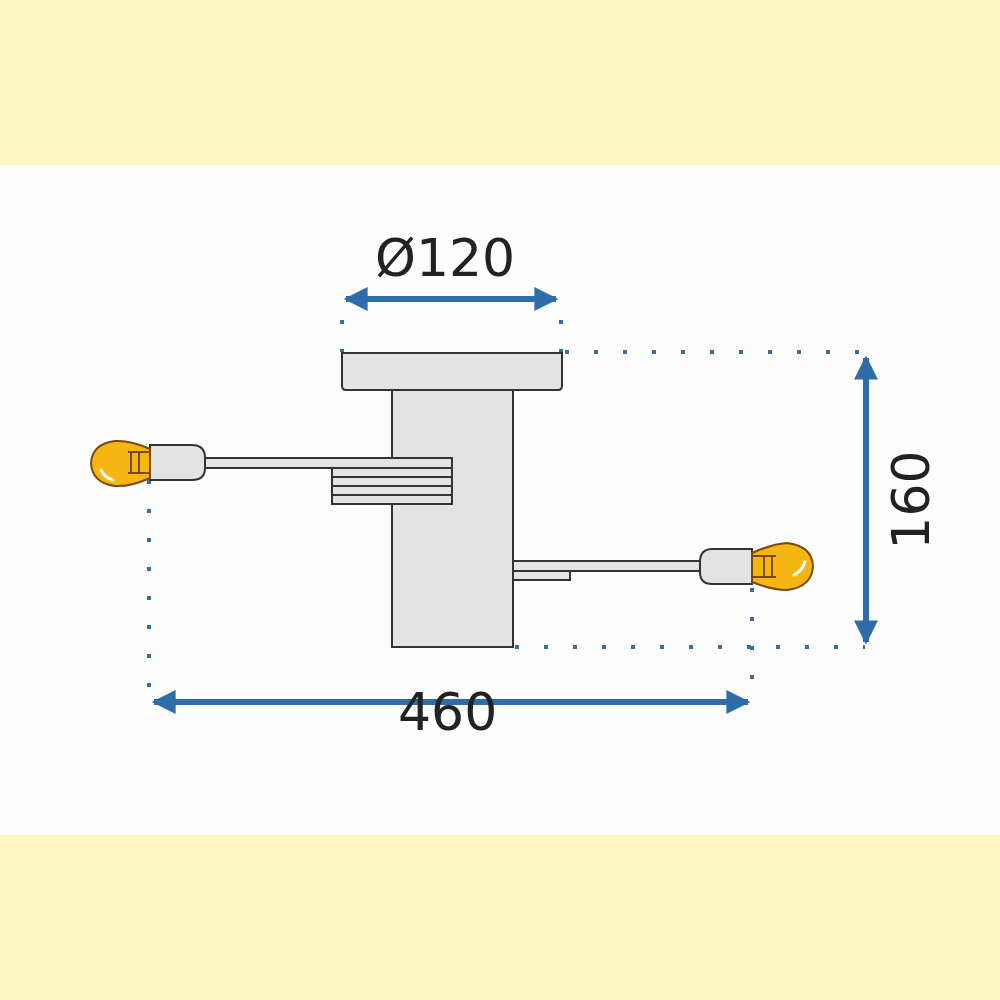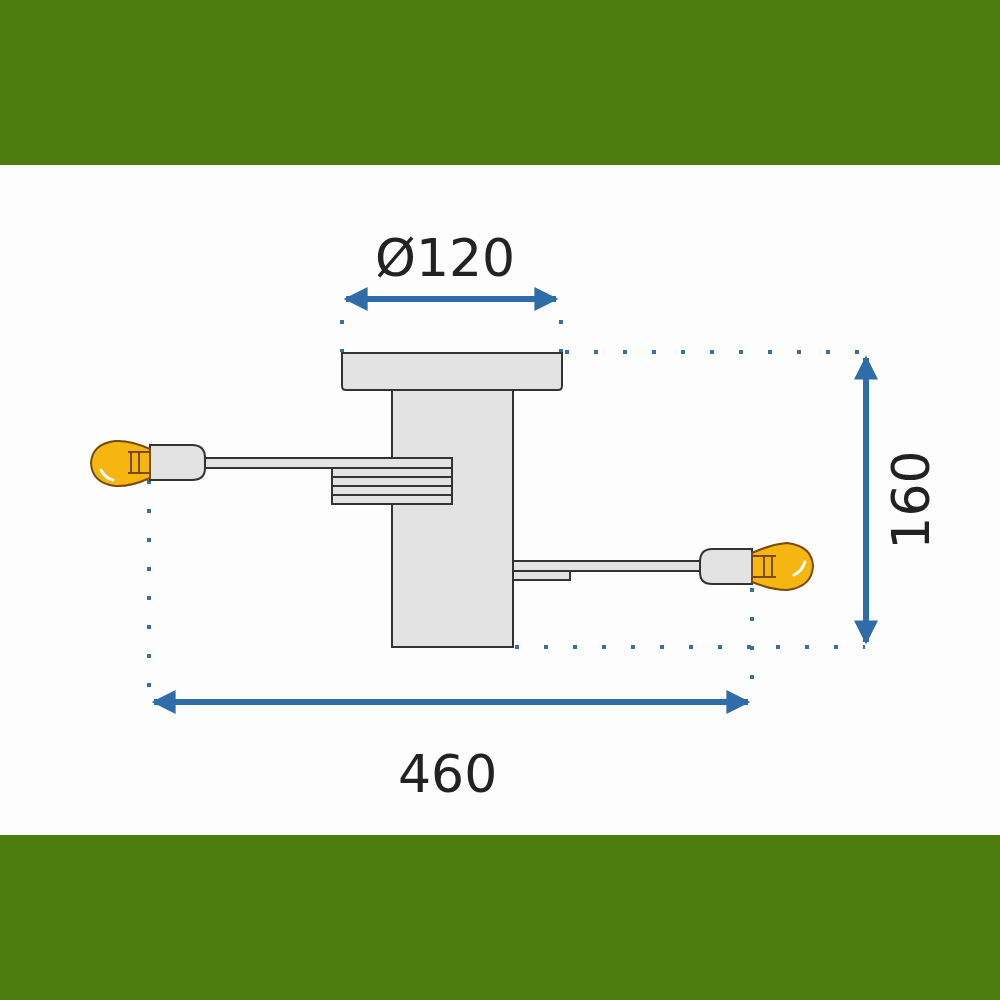--- a/index.html
+++ b/index.html
@@ -3,7 +3,7 @@
 <meta charset="utf-8">
 <style>
   html, body { margin:0; padding:0; background:#ffffff; }
-  .canvas { position:relative; width:1000px; height:1000px; background:#4d7c0f; overflow:hidden; font-family:"DejaVu Sans", sans-serif; }
+  .canvas { position:relative; width:1000px; height:1000px; background:#fef9c3; overflow:hidden; font-family:"DejaVu Sans", sans-serif; }
   .band { position:absolute; left:0; top:165px; width:1000px; height:670px; background:#fdfdfd; }
   svg { position:absolute; left:0; top:0; }
   .label { position:absolute; color:#222222; font-family:"DejaVu Sans", sans-serif; font-size:52px; line-height:1; white-space:nowrap; }

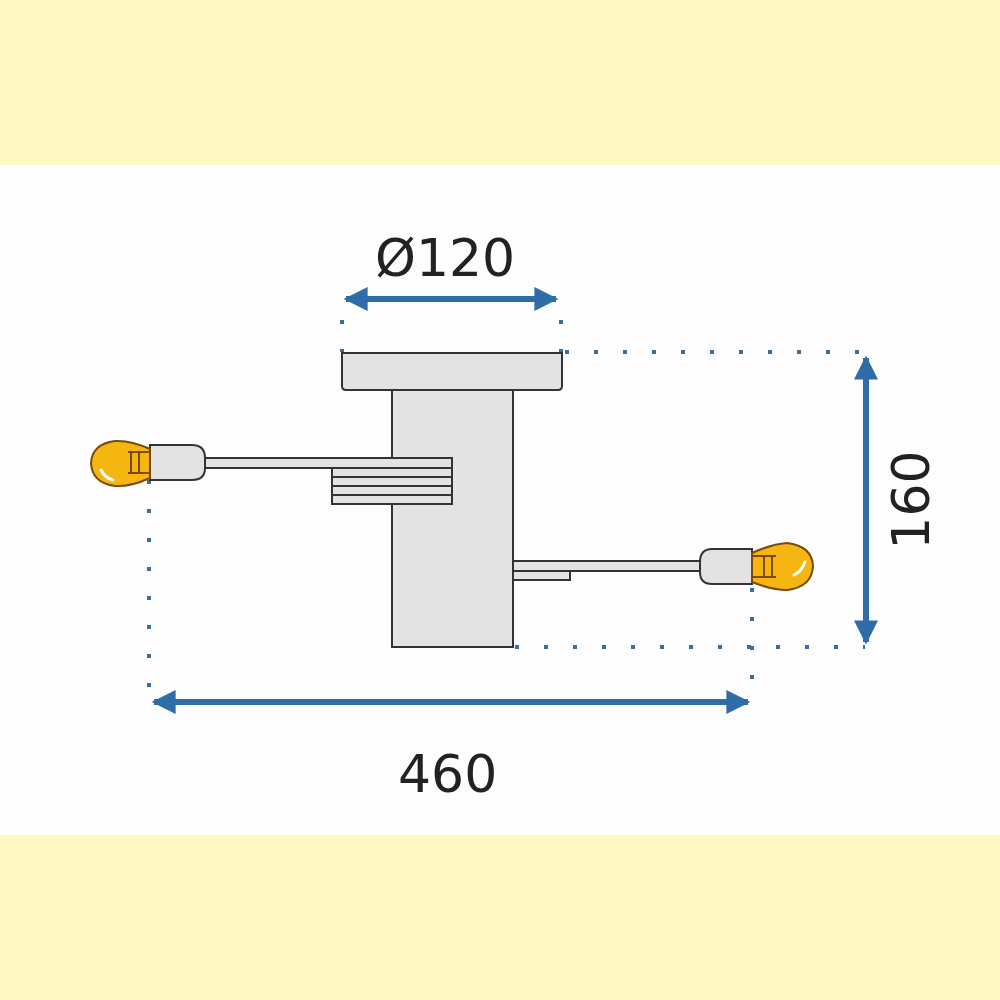--- a/index.html
+++ b/index.html
@@ -8,7 +8,7 @@
   svg { position:absolute; left:0; top:0; }
   .label { position:absolute; color:#222222; font-family:"DejaVu Sans", sans-serif; font-size:52px; line-height:1; white-space:nowrap; }
   .lbl-top { left:375px; top:232px; }
-  .lbl-bottom { left:398px; top:748px;text-align:center; }
+  .lbl-bottom { left:398px; top:686px;text-align:center; }
   .lbl-right { left:885px; top:500px; transform-origin:0 0; transform:rotate(-90deg) translate(-50%, 0); }
 </style>
 </head>

